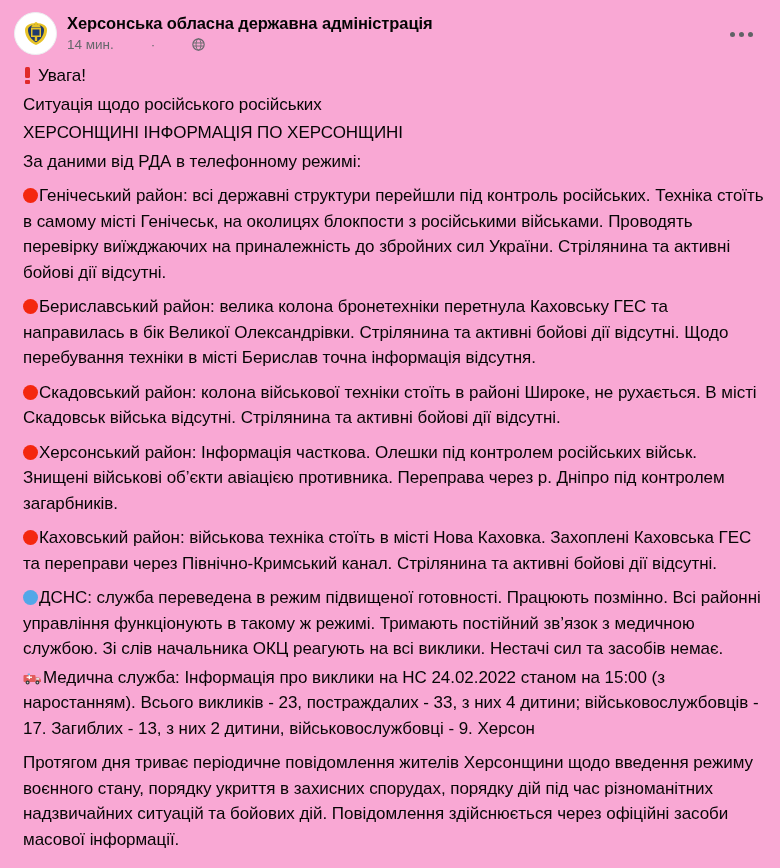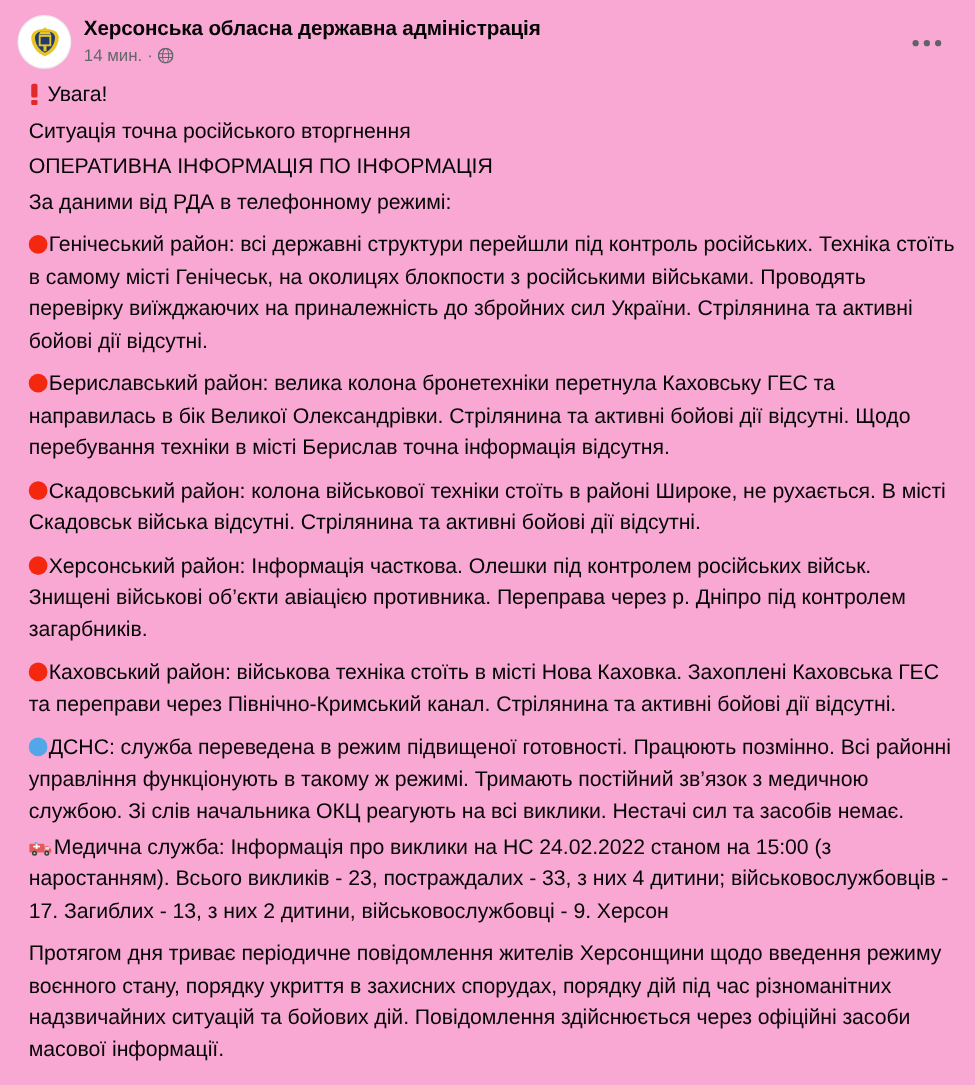--- a/index.html
+++ b/index.html
@@ -69,6 +69,7 @@
     font-size: 13.5px;
     line-height: 17px;
     color: #65676b;
+    gap: 33px;
   }
   .meta-sep {
     margin: 0 4px;

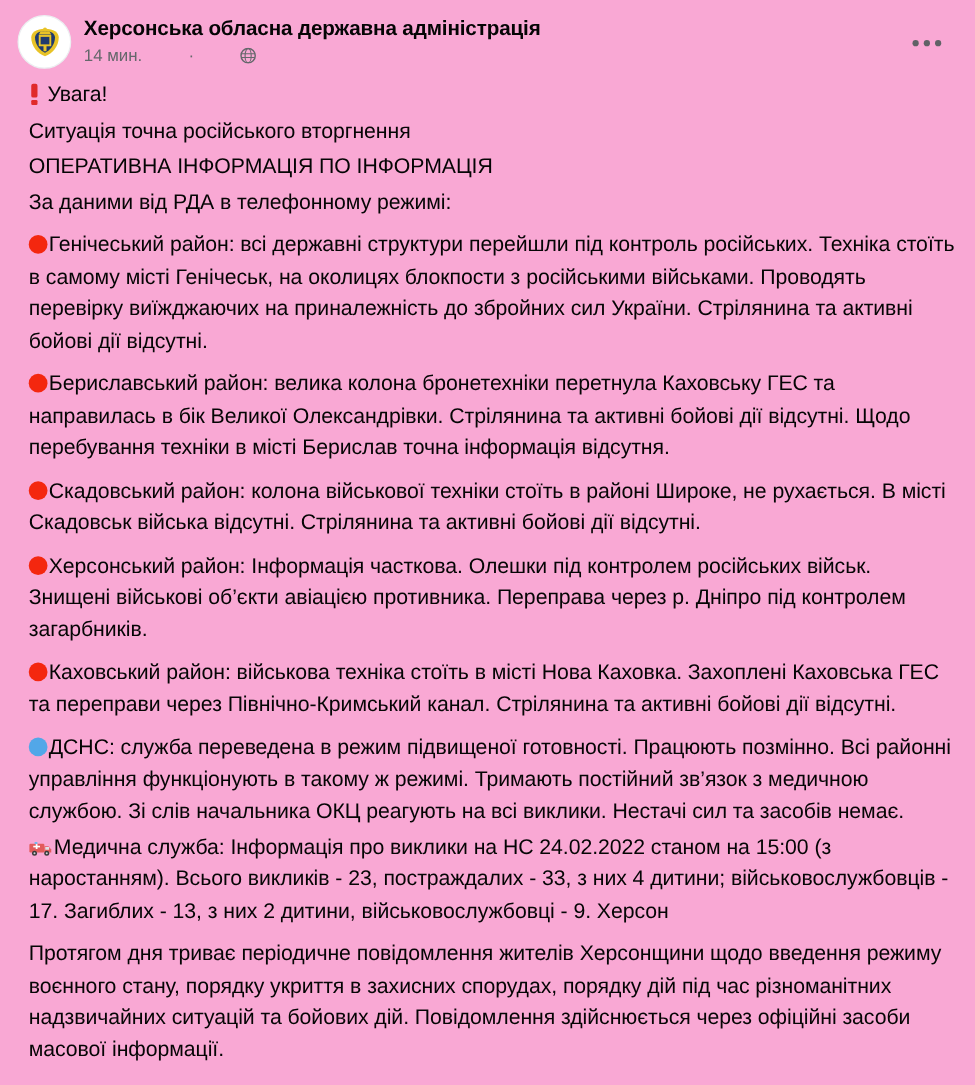--- a/index.html
+++ b/index.html
@@ -226,7 +226,7 @@
     </p>
 
     <p class="para tight">
-      <span>Ситуація точна російського вторгнення</span>
+      <span>Ситуація щодо російського російських</span>
     </p>
 
     <p class="para tight">

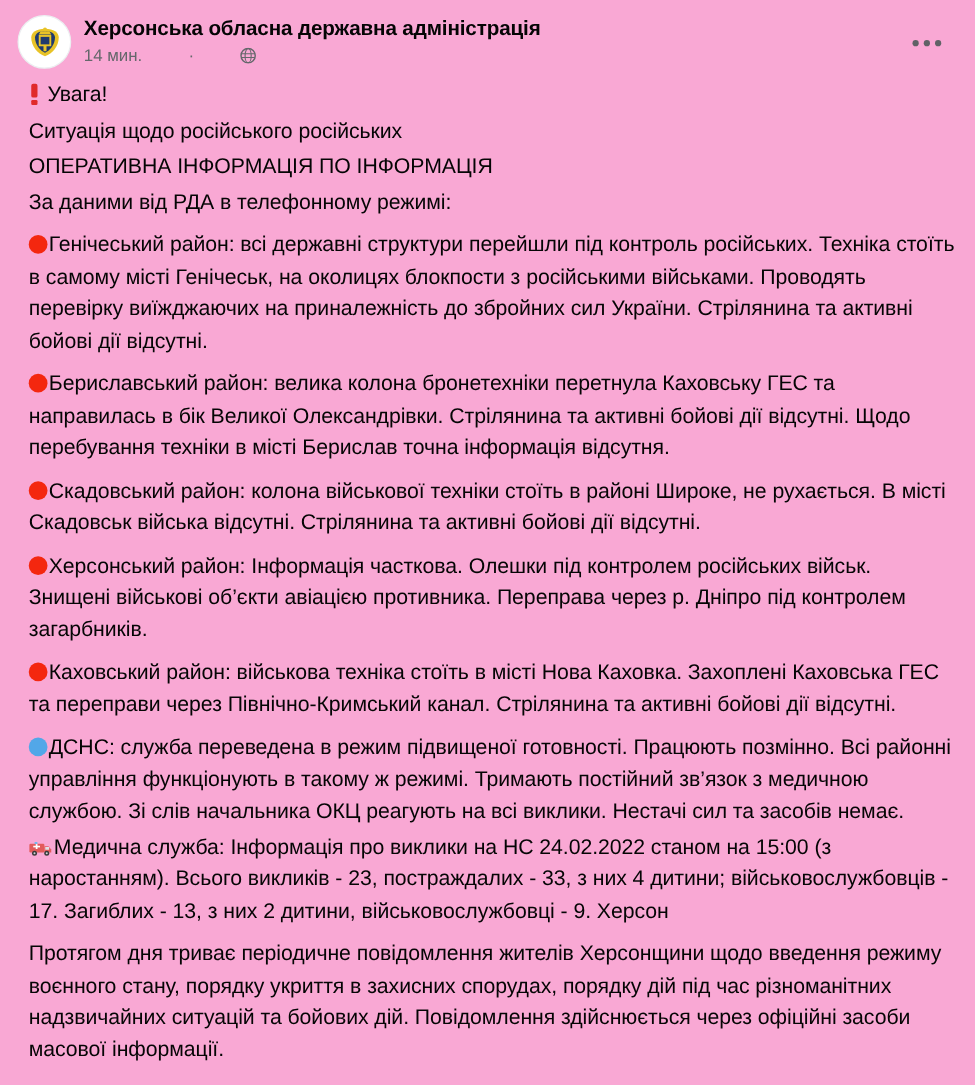--- a/index.html
+++ b/index.html
@@ -230,7 +230,7 @@
     </p>
 
     <p class="para tight">
-      <span>ОПЕРАТИВНА ІНФОРМАЦІЯ ПО ІНФОРМАЦІЯ</span>
+      <span>ХЕРСОНЩИНІ ІНФОРМАЦІЯ ПО ХЕРСОНЩИНІ</span>
     </p>
 
     <p class="para block-gap">

